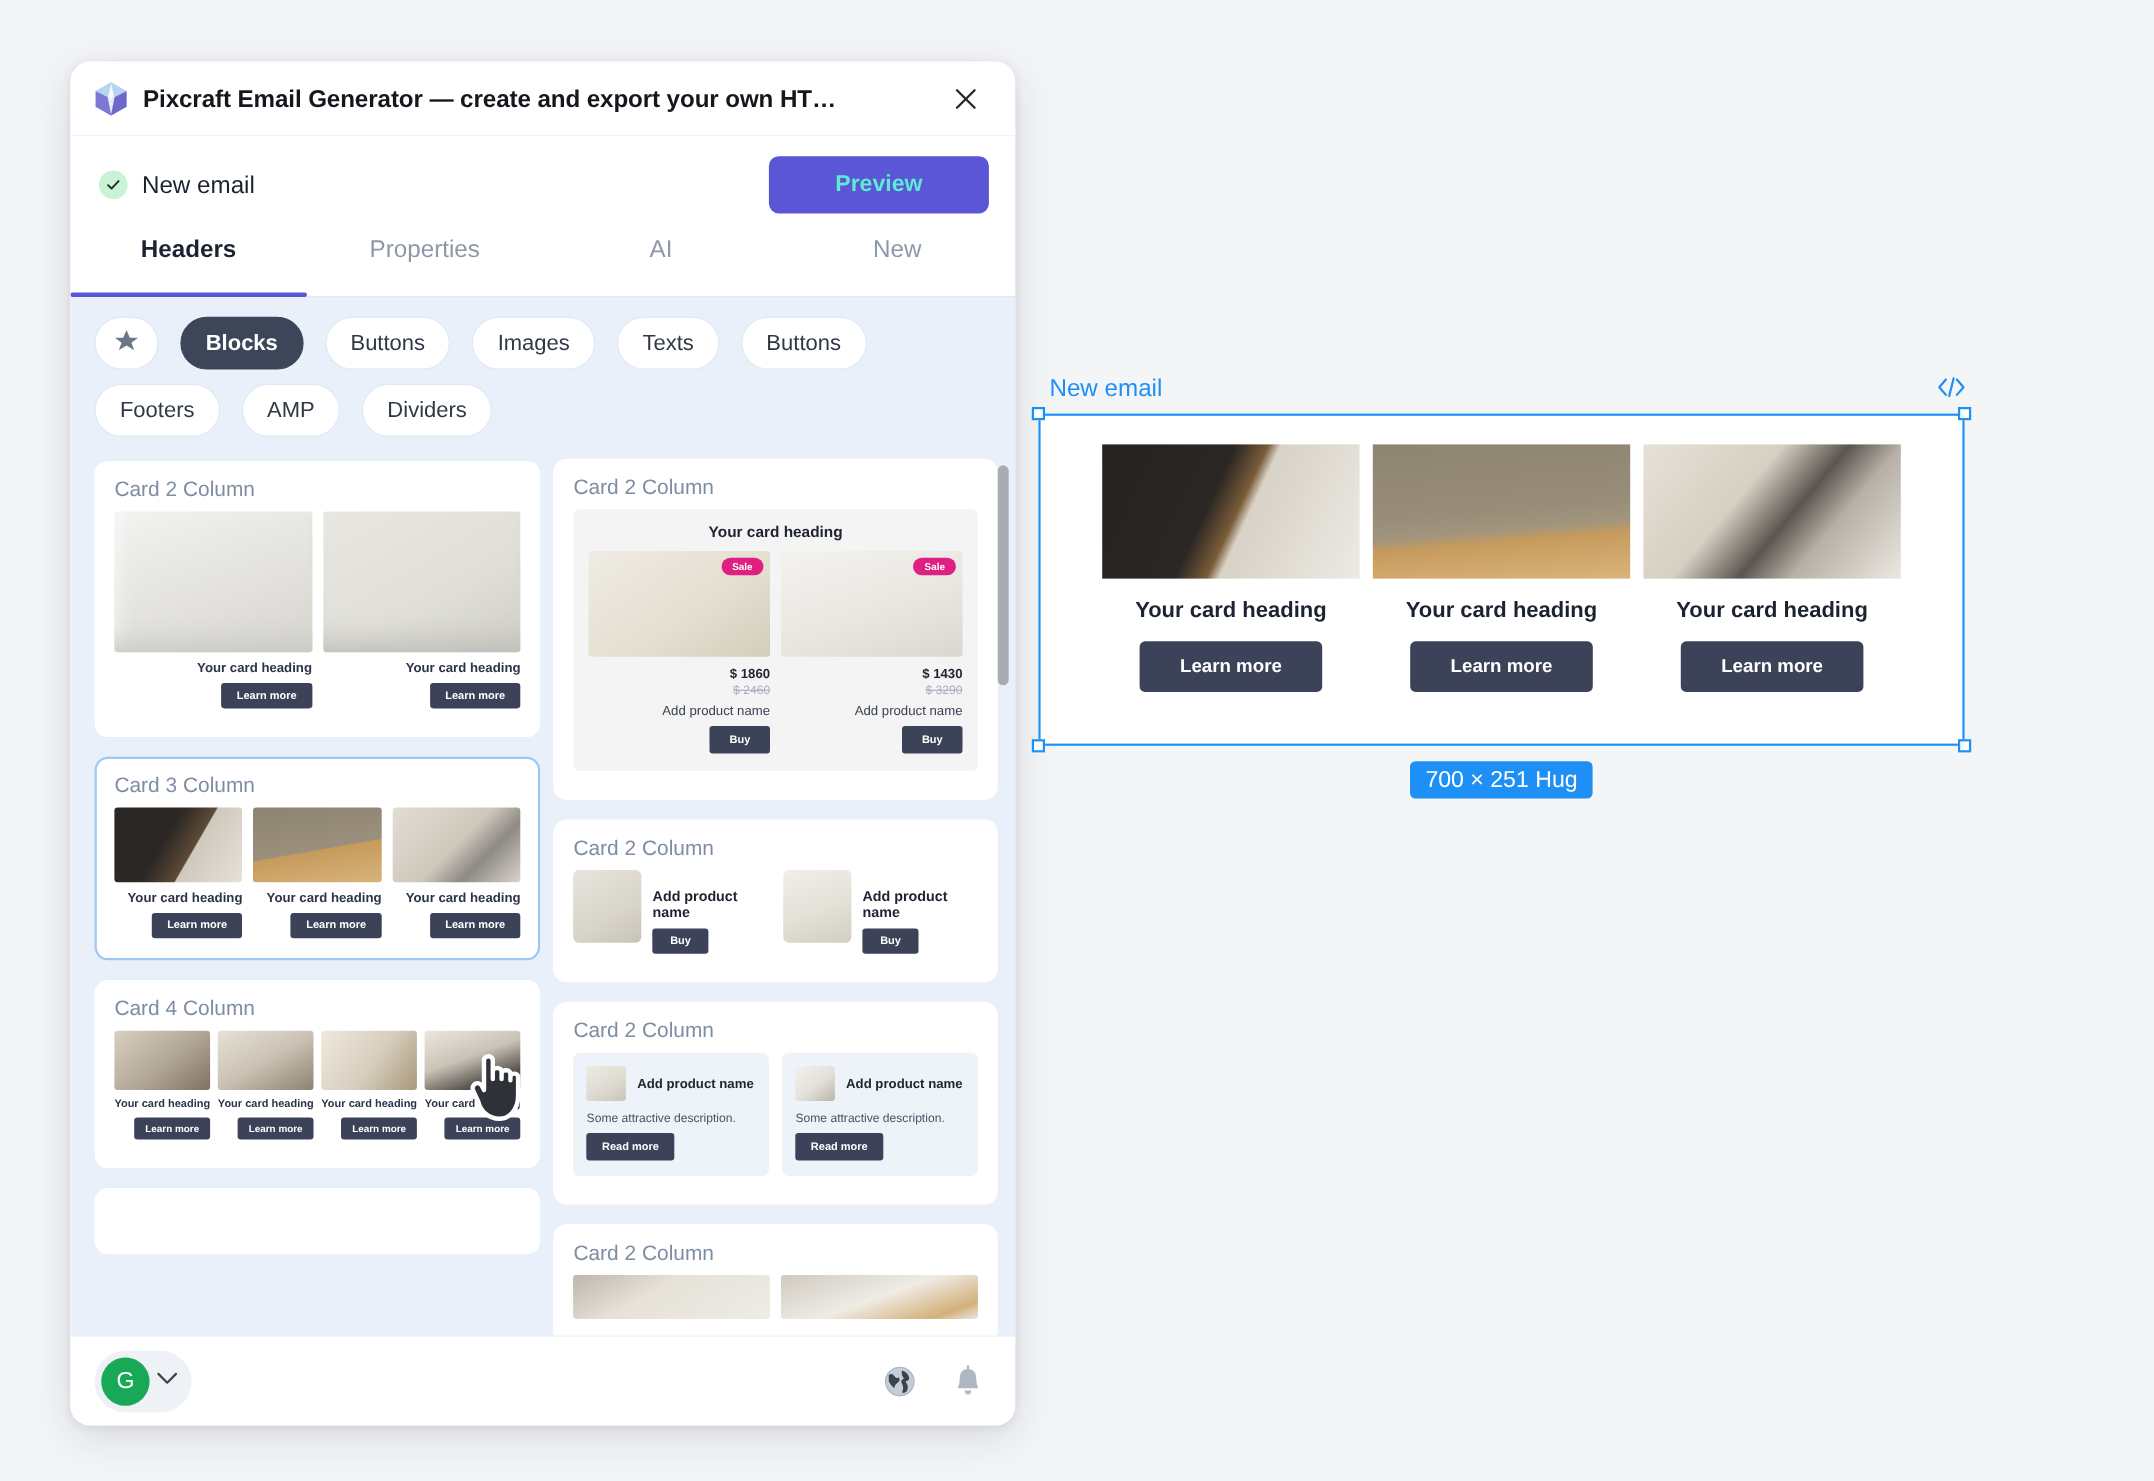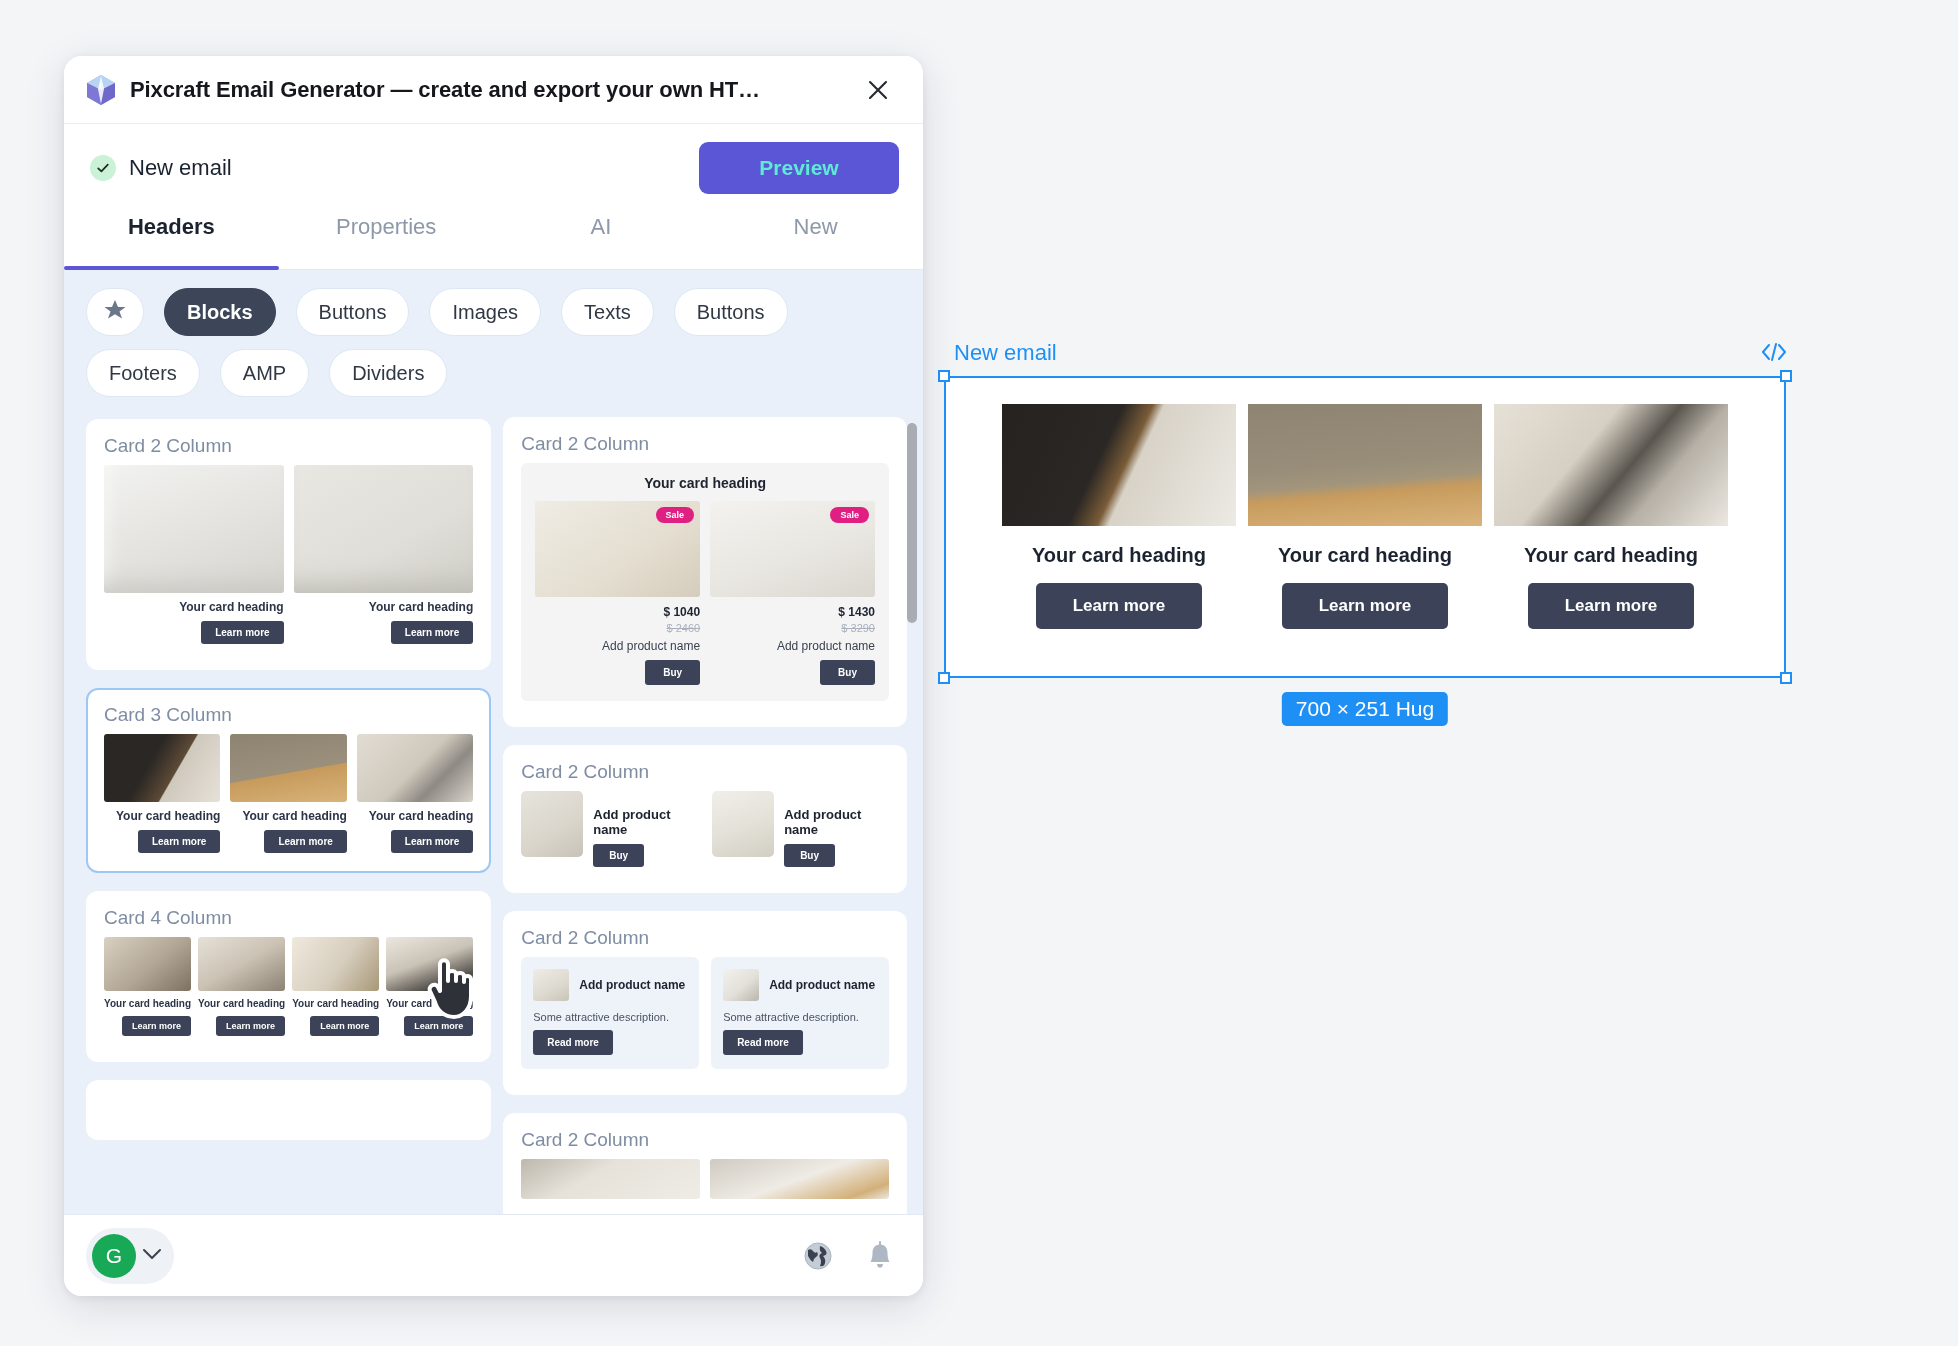--- a/index.html
+++ b/index.html
@@ -392,7 +392,7 @@
                   <div class="mini-img" style="height:96px;background:linear-gradient(145deg,#efece4,#e4ded0 60%,#d4cdbd)"></div>
                   <div class="sale-badge">Sale</div>
                 </div>
-                <div class="price">$ 1040</div>
+                <div class="price">$ 1860</div>
                 <div class="price-old">$ 2460</div>
                 <div class="prod-name">Add product name</div>
                 <div class="mini-btn" style="padding:7px 18px">Buy</div>

